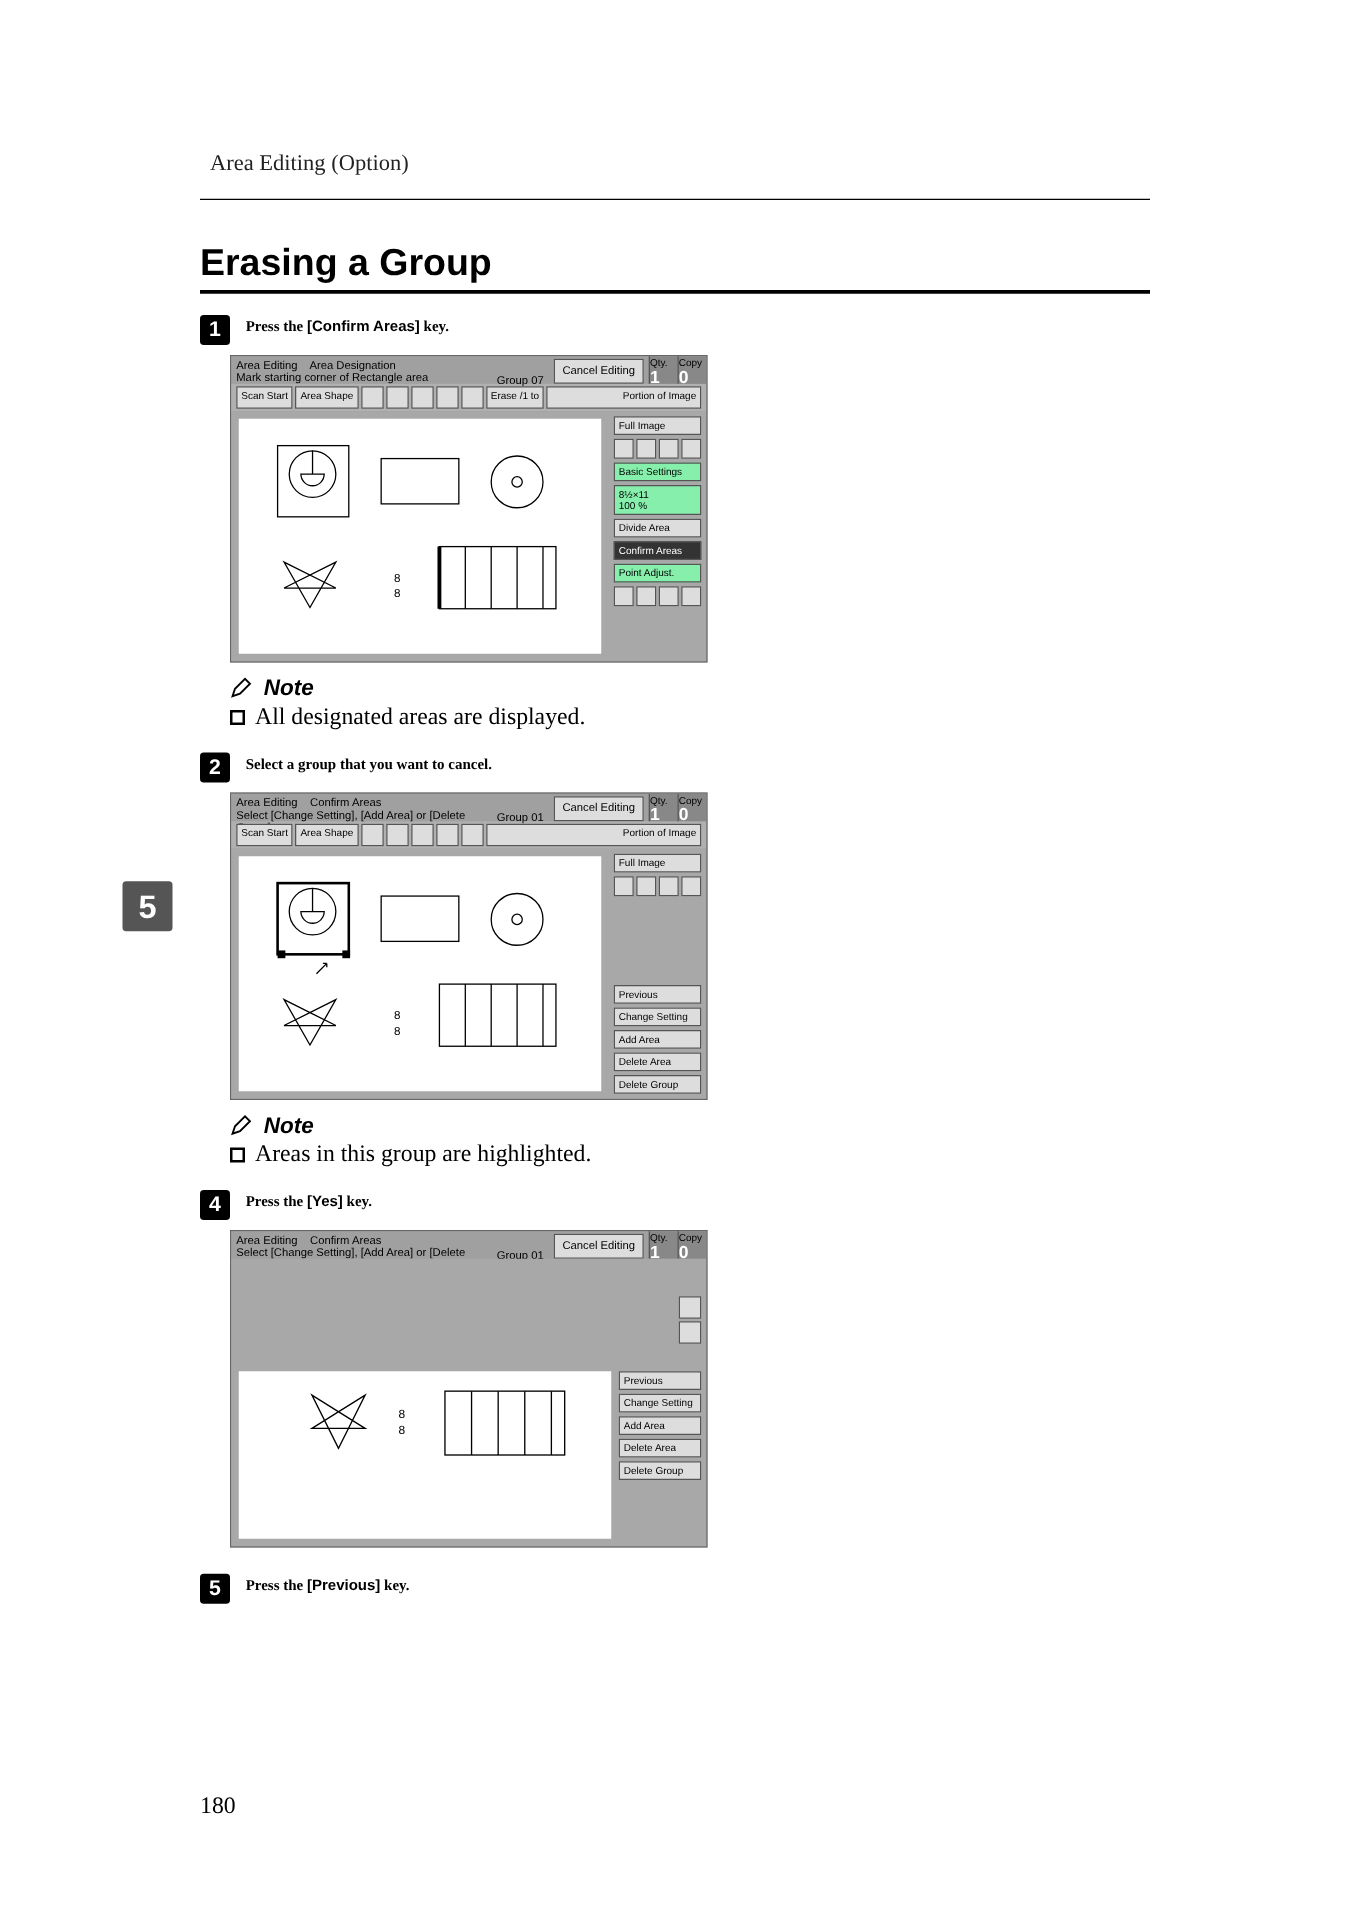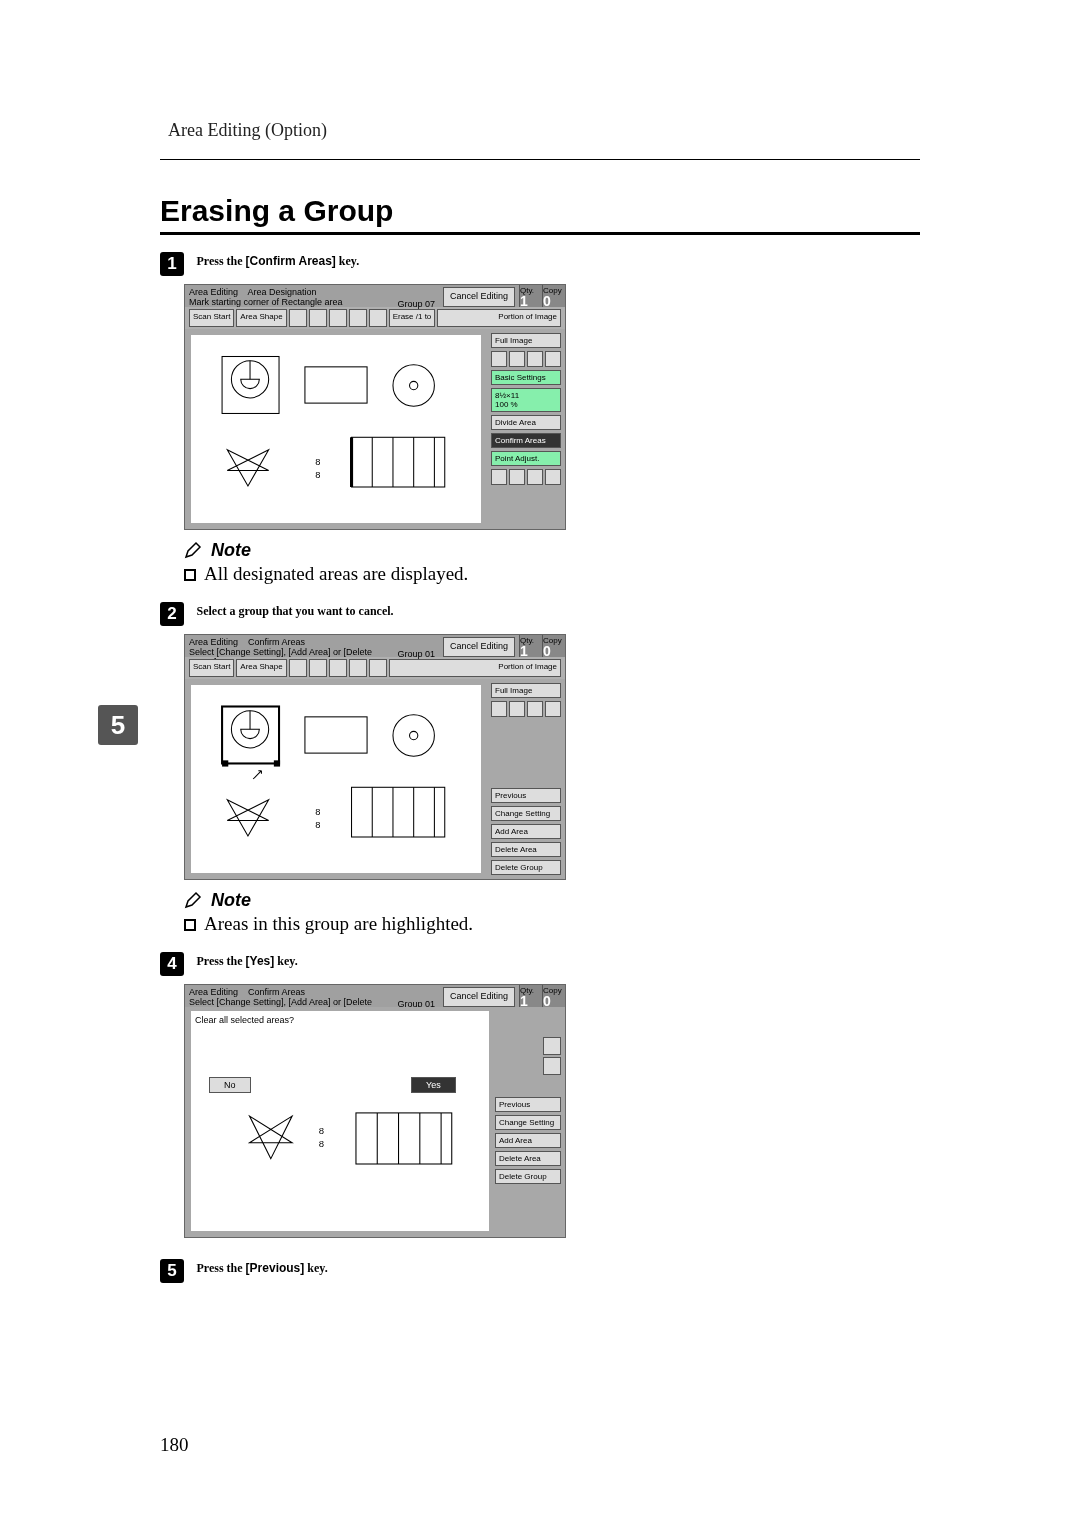--- a/index.html
+++ b/index.html
@@ -516,11 +516,6 @@
       </div>
     </div>
     <div class="ss-body">
-      <div class="dlg-area">
-        <span>Clear all selected areas?</span>
-        <div class="dlg-btn no-btn">No</div>
-        <div class="dlg-btn yes-btn hl">Yes</div>
-      </div>
       <div class="scrollbtn" style="top:30px"></div>
       <div class="scrollbtn" style="top:50px"></div>
       <div class="lower-canvas">

